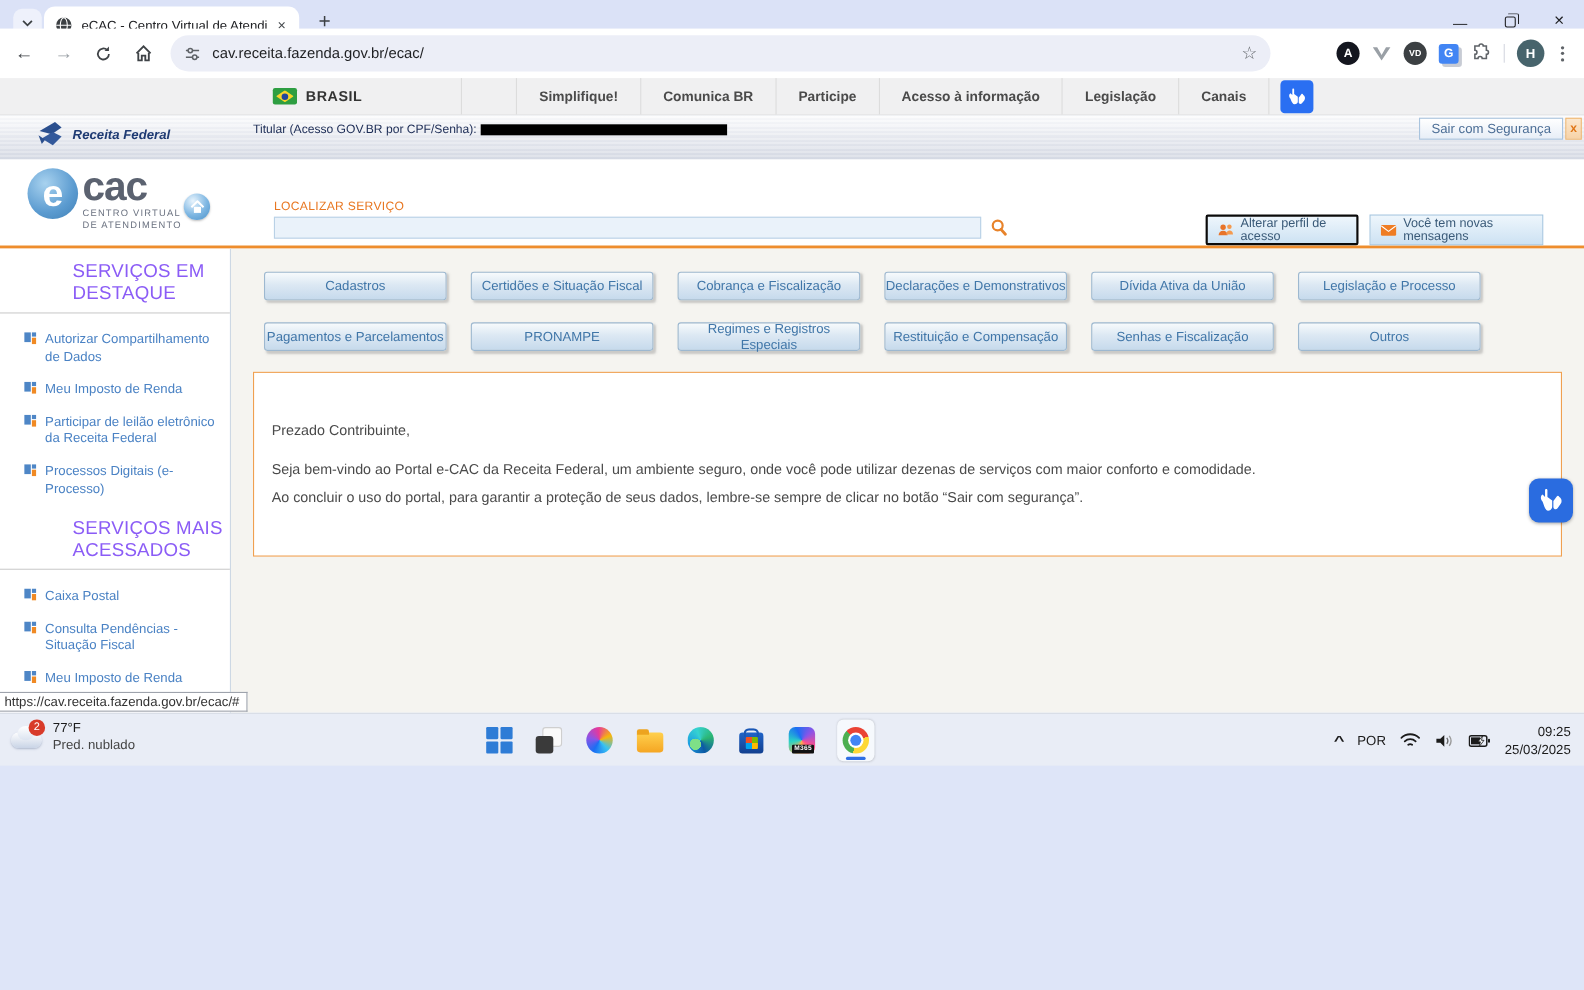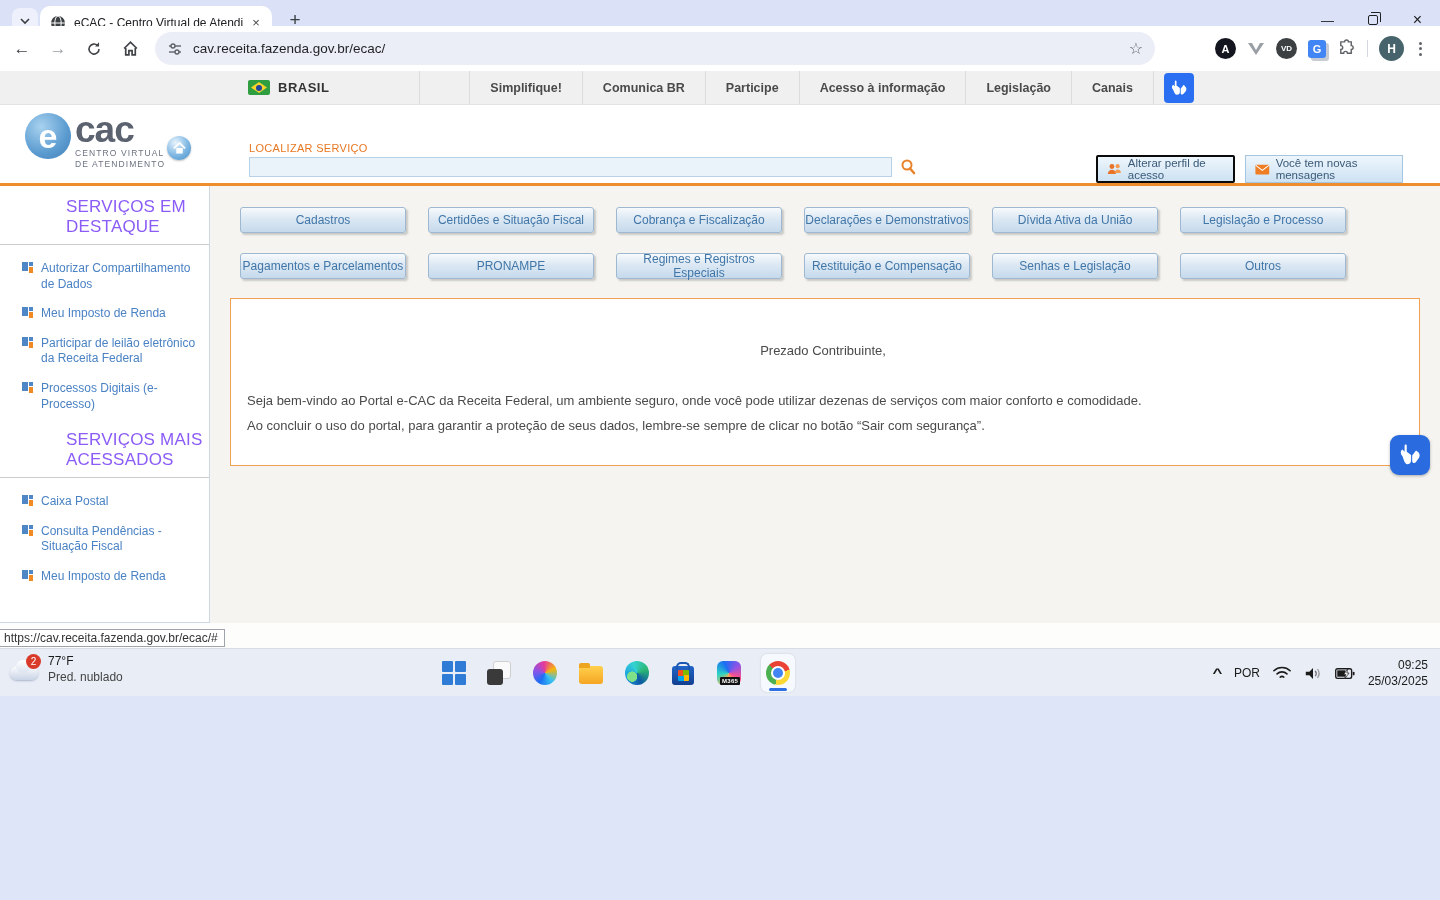--- a/index.html
+++ b/index.html
@@ -235,6 +235,22 @@
       </div>
     </div>
 
+    <div class="rf-band">
+      <div class="rf-logo">
+        <svg width="26" height="24" viewBox="0 0 26 24">
+          <path d="M2 9 16 1l6 5-9 6z" fill="#2b4f8e"></path>
+          <path d="M4 16l10-6 8 4-8 8z" fill="#33599b"></path>
+          <path d="M1 13l6 4-3 4z" fill="#2b4f8e"></path>
+        </svg>
+        <span class="rf-logo-text">Receita Federal</span>
+      </div>
+      <div class="titular">
+        <span>Titular (Acesso GOV.BR por CPF/Senha):</span>
+        <span class="redacted"></span>
+      </div>
+      <div class="logout-btn">Sair com Segurança</div>
+      <div class="logout-x">x</div>
+    </div>
 
     <div class="ecac-row">
       <div class="ecac-logo">

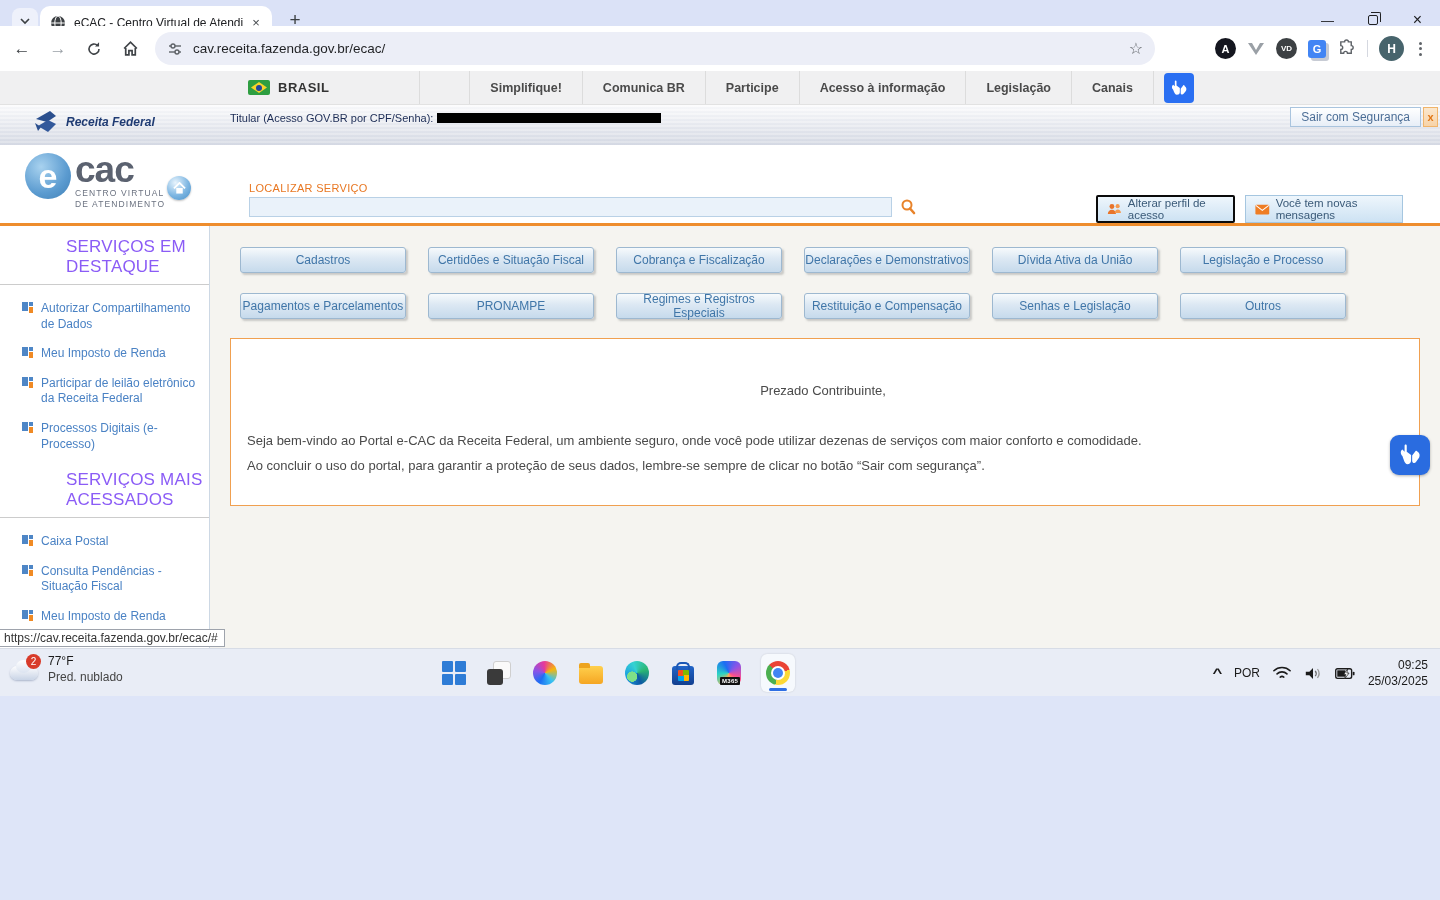--- a/index.html
+++ b/index.html
@@ -377,7 +377,7 @@
           <div class="cat-btn">PRONAMPE</div>
           <div class="cat-btn">Regimes e Registros Especiais</div>
           <div class="cat-btn">Restituição e Compensação</div>
-          <div class="cat-btn">Senhas e Legislação</div>
+          <div class="cat-btn">Senhas e Fiscalização</div>
           <div class="cat-btn">Outros</div>
         </div>
         <div class="welcome-box">

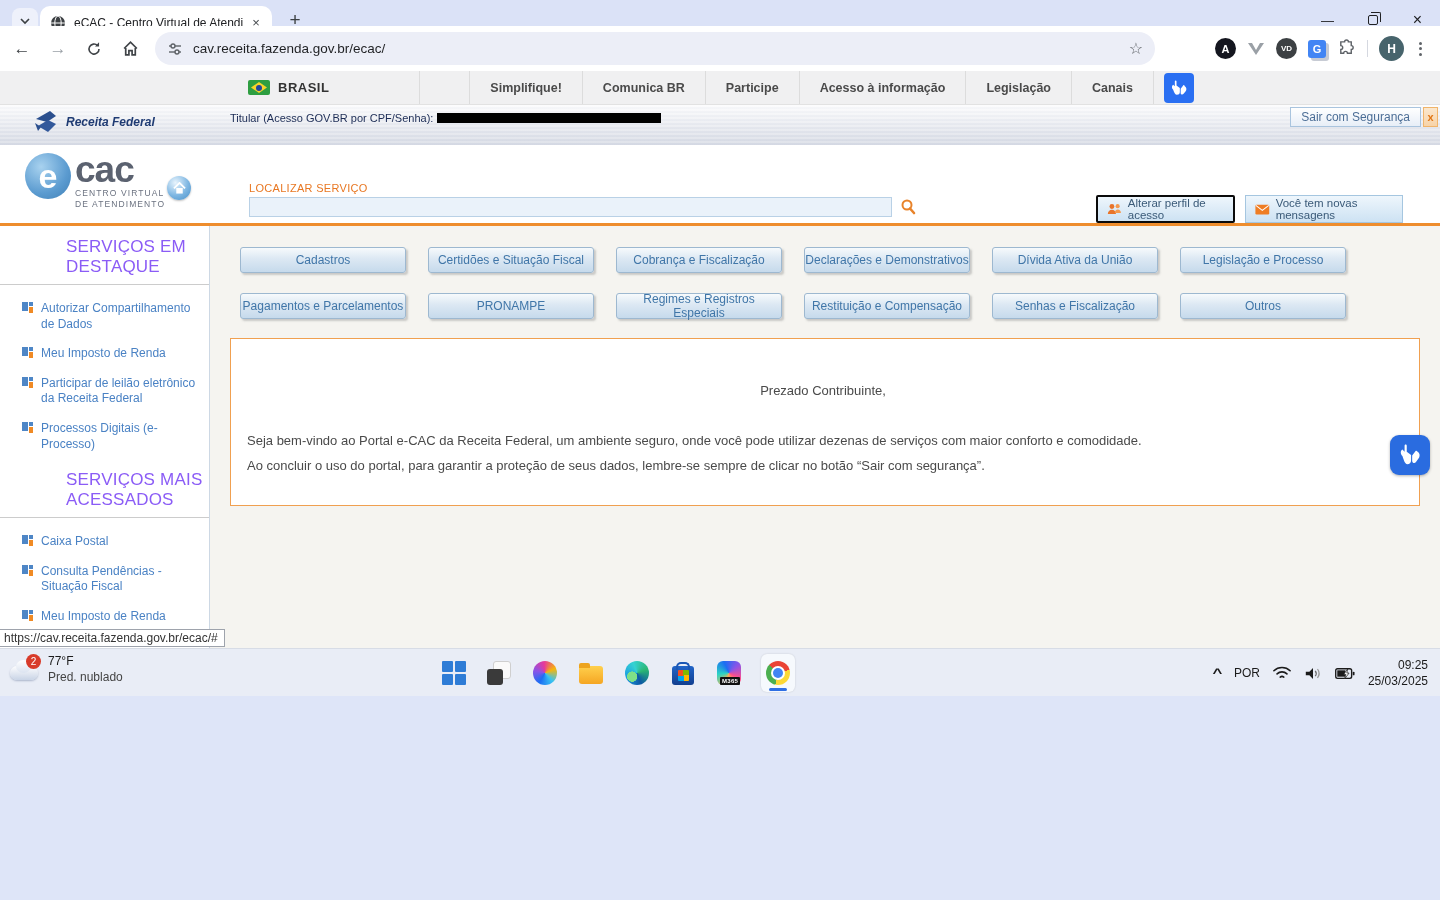--- a/index.html
+++ b/index.html
@@ -87,7 +87,7 @@
   .cat-grid { display:grid; grid-template-columns:repeat(6,166px); gap:20px 22px; padding:21px 0 0 30px; }
   .cat-btn { height:26px; display:flex; align-items:center; justify-content:center; font-size:12px; color:#4076a8; background:linear-gradient(180deg,#f7fafc 0%,#dcE8f3 45%,#c6daec 100%); border:1px solid #9db8d0; border-radius:3px; box-shadow:2px 2px 2px rgba(120,120,120,.35); text-align:center; }
   .welcome-box { margin:19px 20px 0 20px; height:168px; background:#fff; border:1px solid #f0a050; padding:44px 20px 0 16px; font-size:13px; color:#4a4a4a; }
-  .welcome-box .greet { margin-bottom:35px;text-align:center; }
+  .welcome-box .greet { margin-bottom:21px; }
   .welcome-box .l1 { margin-bottom:10px; }
   .below { height:175px; background:#fdfdfb; }
 

